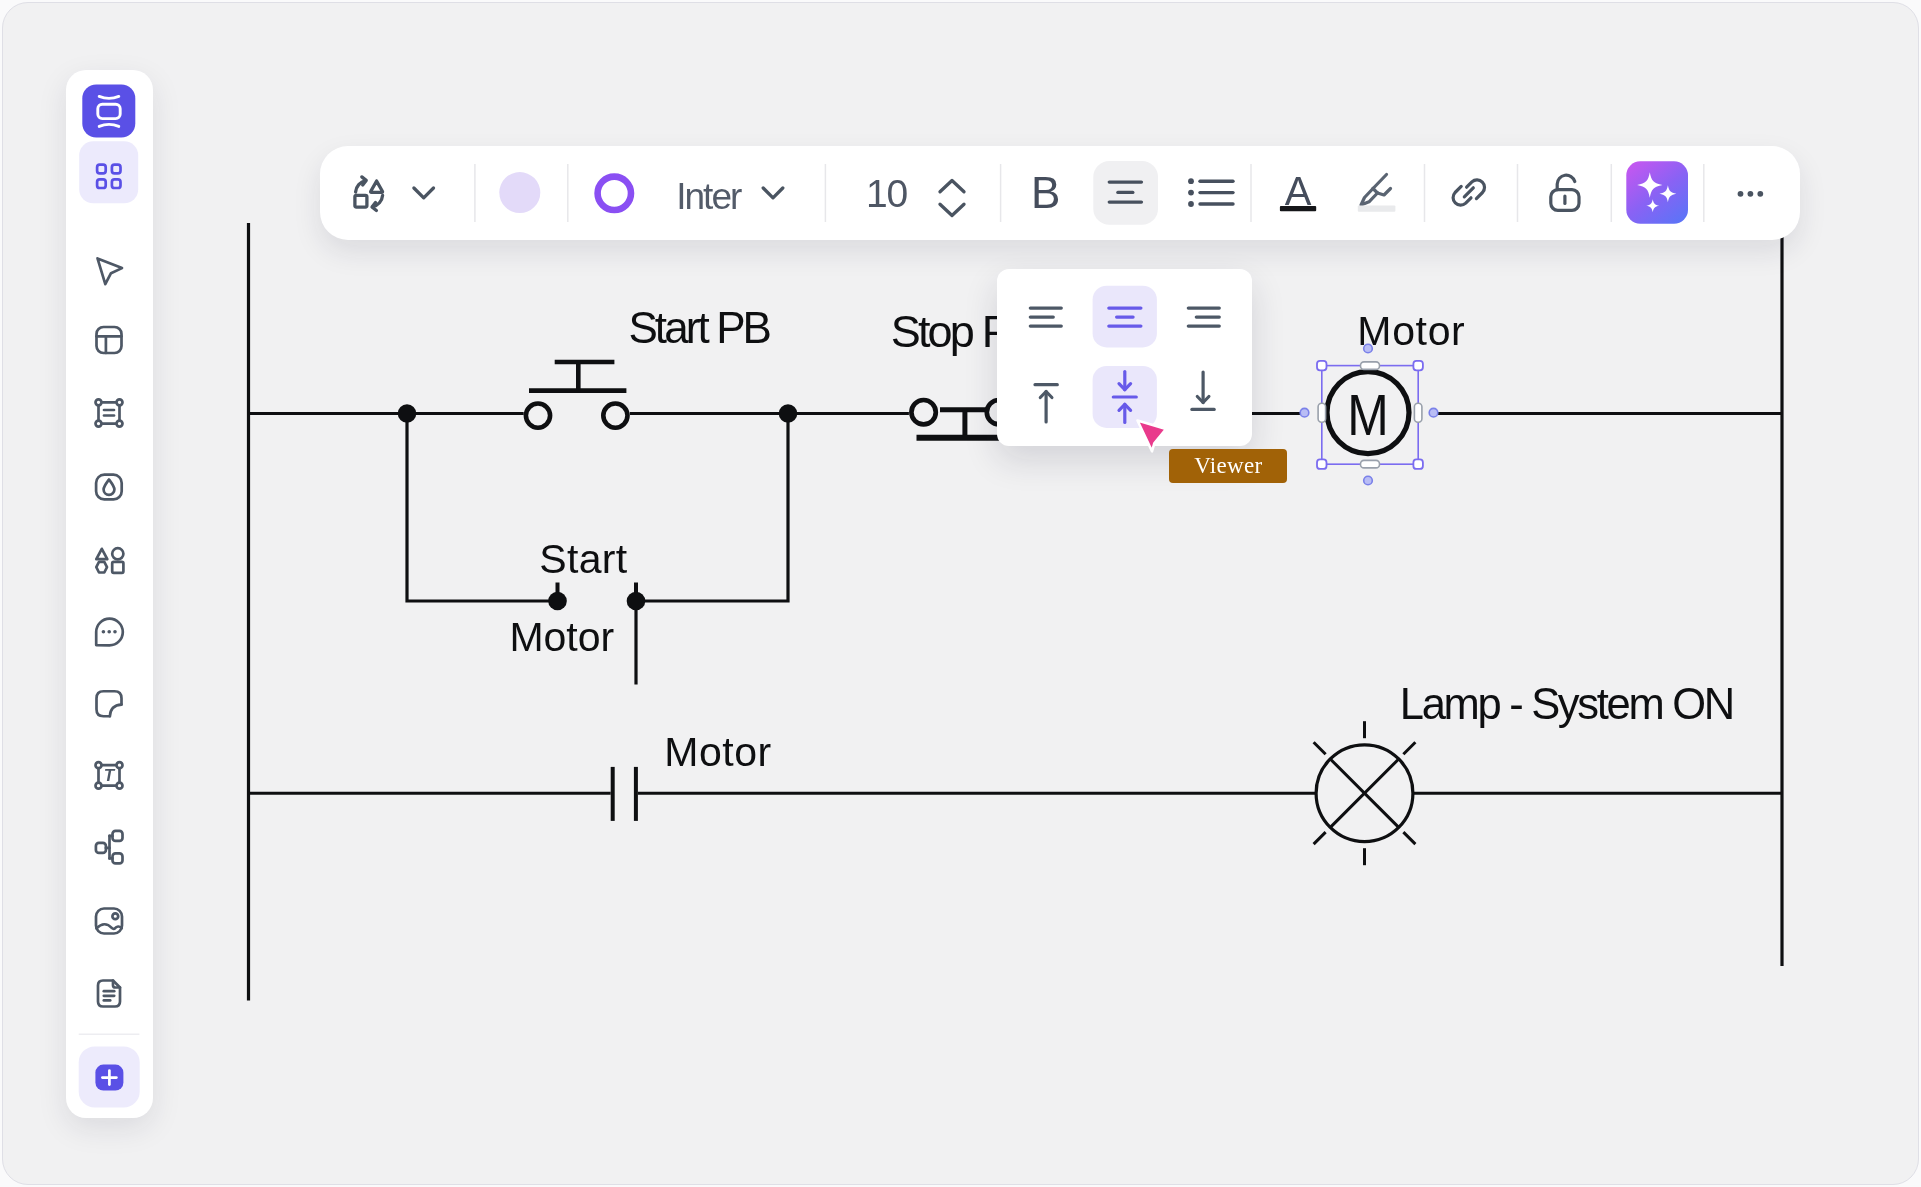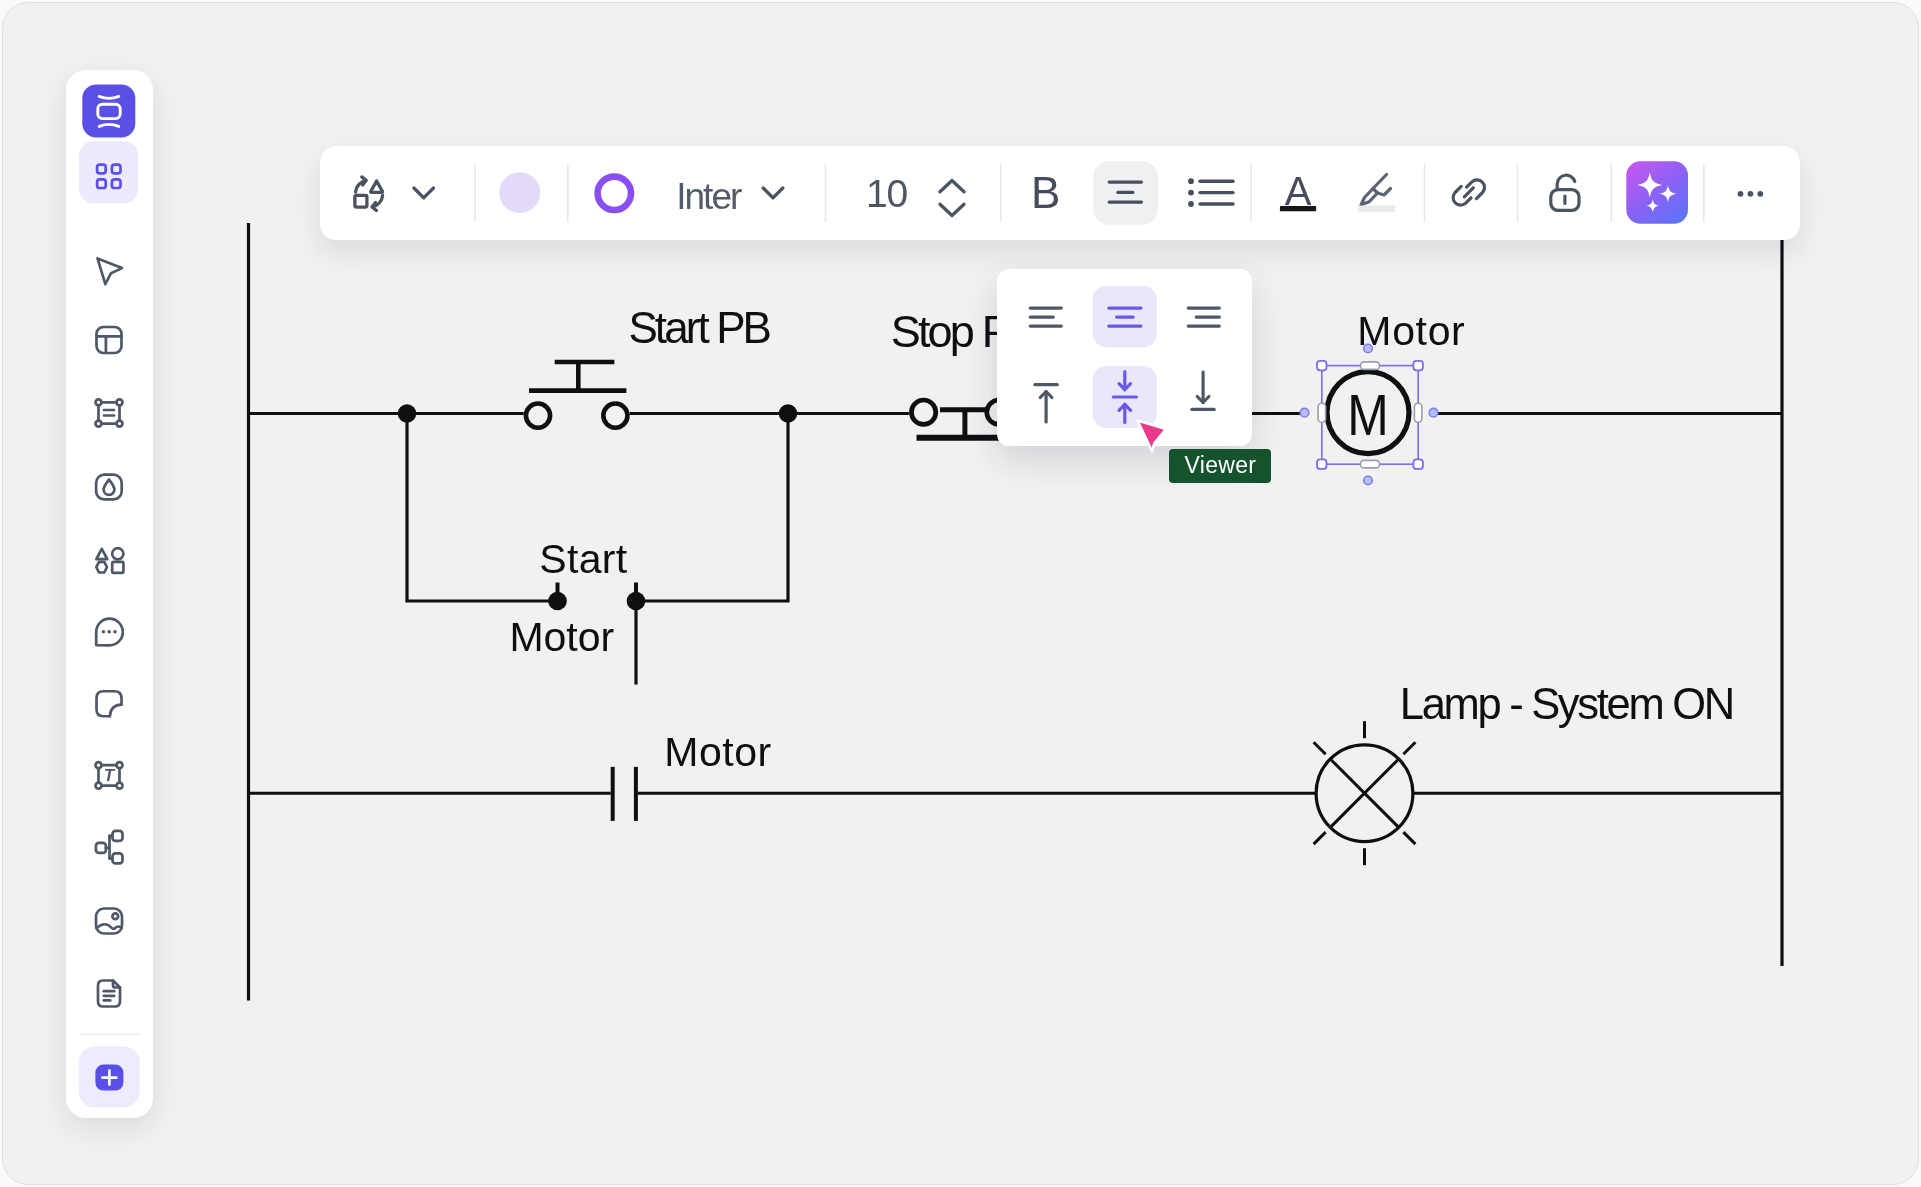--- a/index.html
+++ b/index.html
@@ -208,7 +208,7 @@
 </svg>
 </div>
 
-<div class="abs" id="toolbar" style="left:320px;top:146px;width:1480px;height:94px;background:#fff;border-radius:16px;box-shadow:0 12px 28px rgba(30,30,60,.10)">
+<div class="abs" id="toolbar" style="left:320px;top:146px;width:1480px;height:94px;background:#fff;border-radius:28px;box-shadow:0 12px 28px rgba(30,30,60,.10)">
 <svg width="1480" height="94" viewBox="0 0 1480 94">
 
   <g stroke="#e7e7ea" stroke-width="1.5">

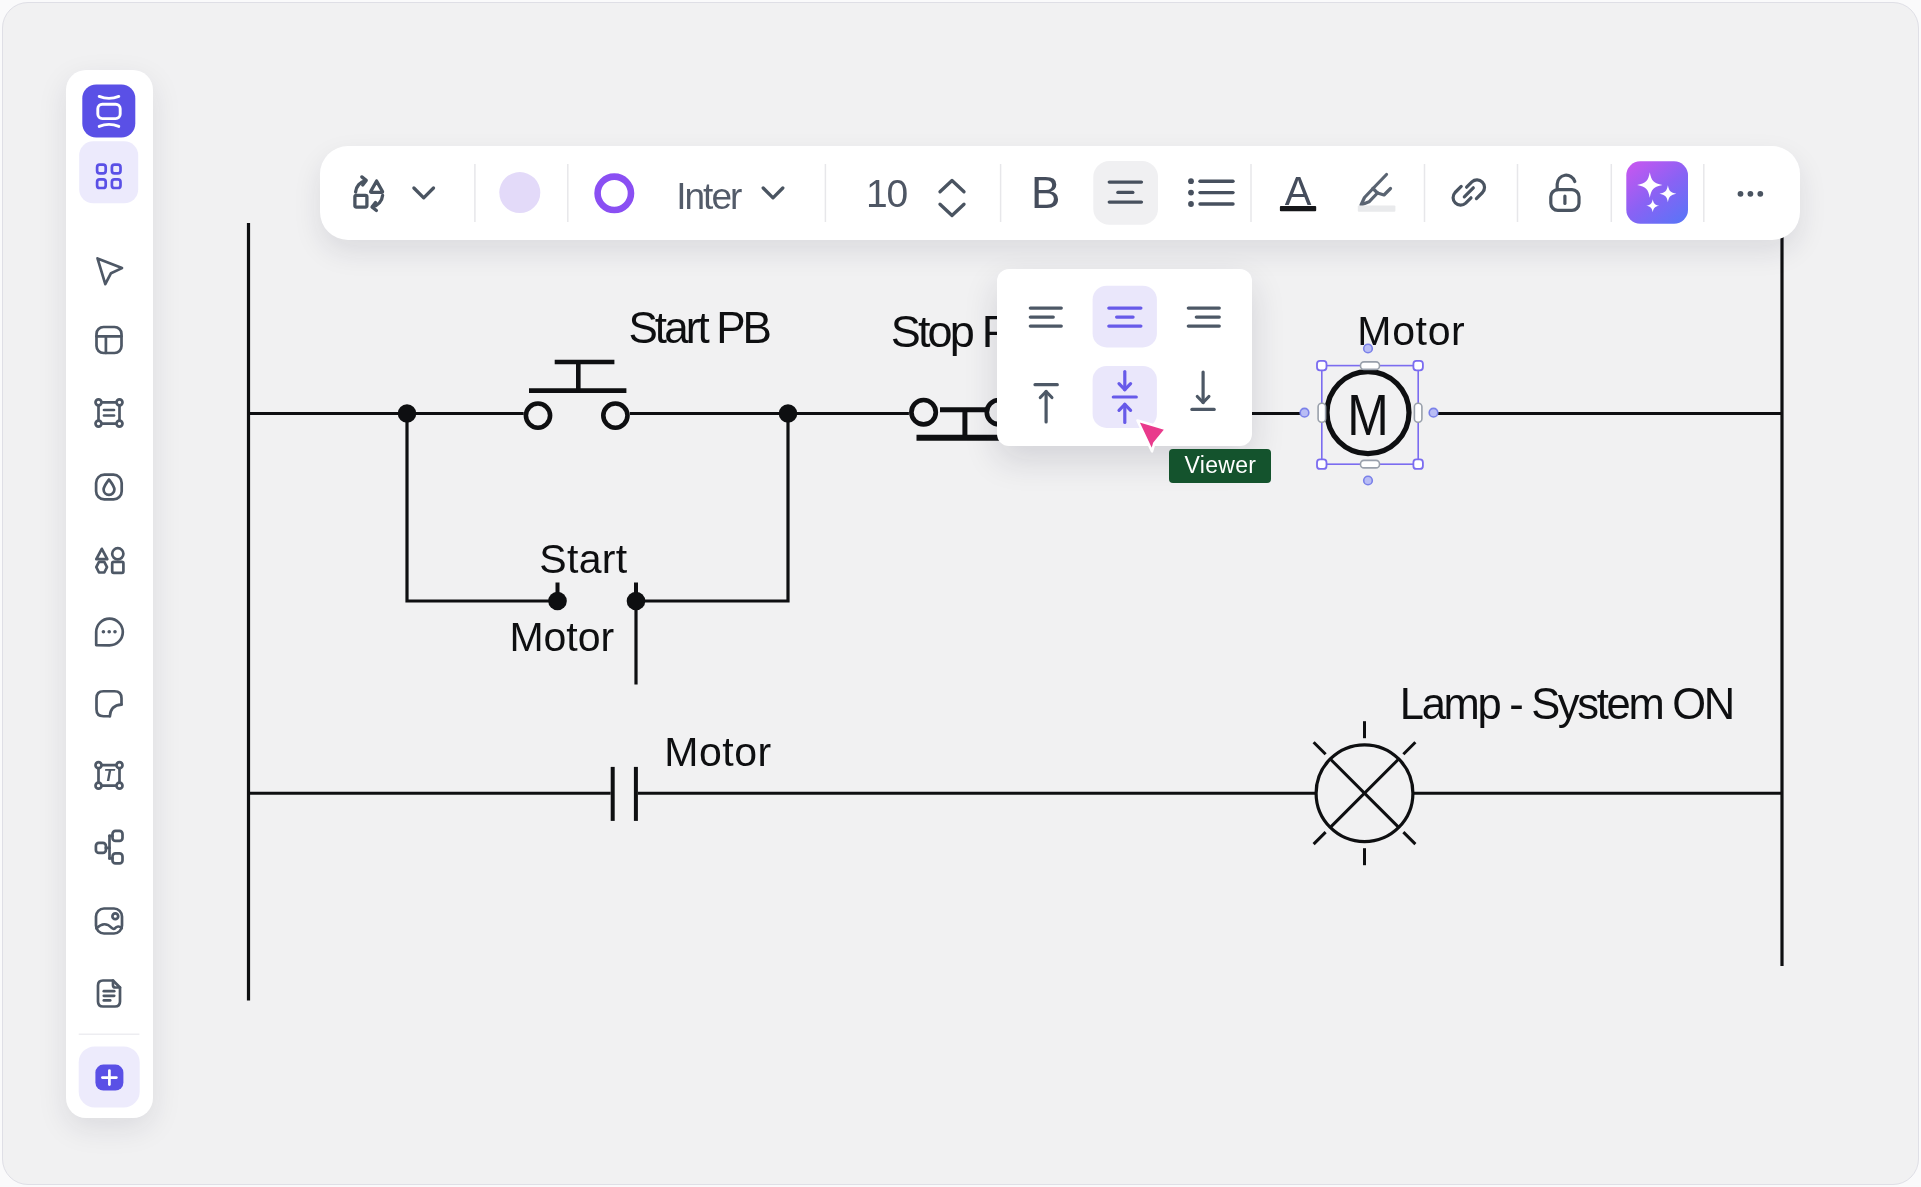--- a/index.html
+++ b/index.html
@@ -348,6 +348,6 @@
 <svg class="abs" width="60" height="50" style="left:1130px;top:412px" viewBox="0 0 60 50">
   <path d="M 7.5 8.5 L 36 17 L 24.3 31.3 L 22 39.3 Z" fill="#e93a8c" stroke="#fff" stroke-width="2.6" stroke-linejoin="round"></path>
 </svg>
-<div class="abs" style="left:1169.4px;top:448.8px;width:102px;height:34px;background:#14532d;border-radius:4px;color:#fff;font-size:23px;letter-spacing:0.3px;display:flex;align-items:center;justify-content:center;">Viewer</div>
+<div class="abs" style="left:1169.4px;top:448.8px;width:118px;height:34px;background:#a16207;border-radius:4px;color:#fff;font-size:23px;letter-spacing:0.3px;display:flex;align-items:center;justify-content:center;font-family:Liberation Serif, serif;">Viewer</div>
 
 </body></html>

